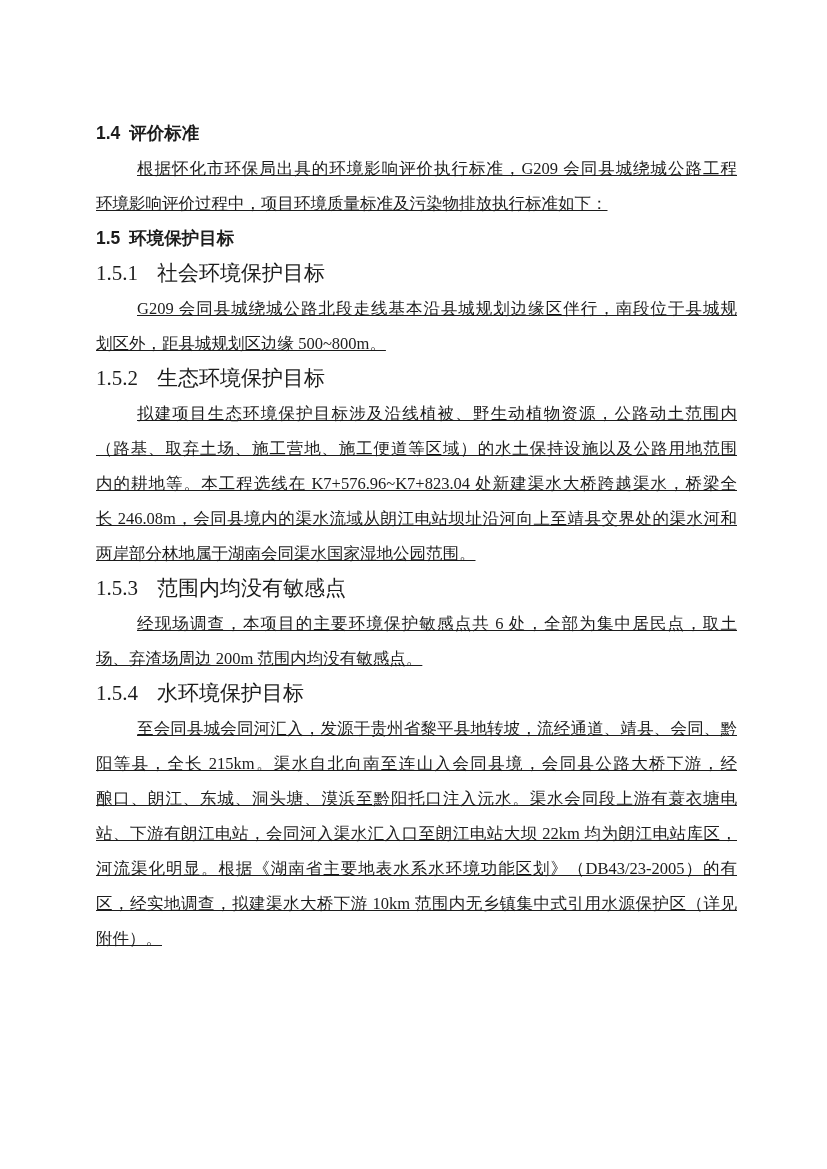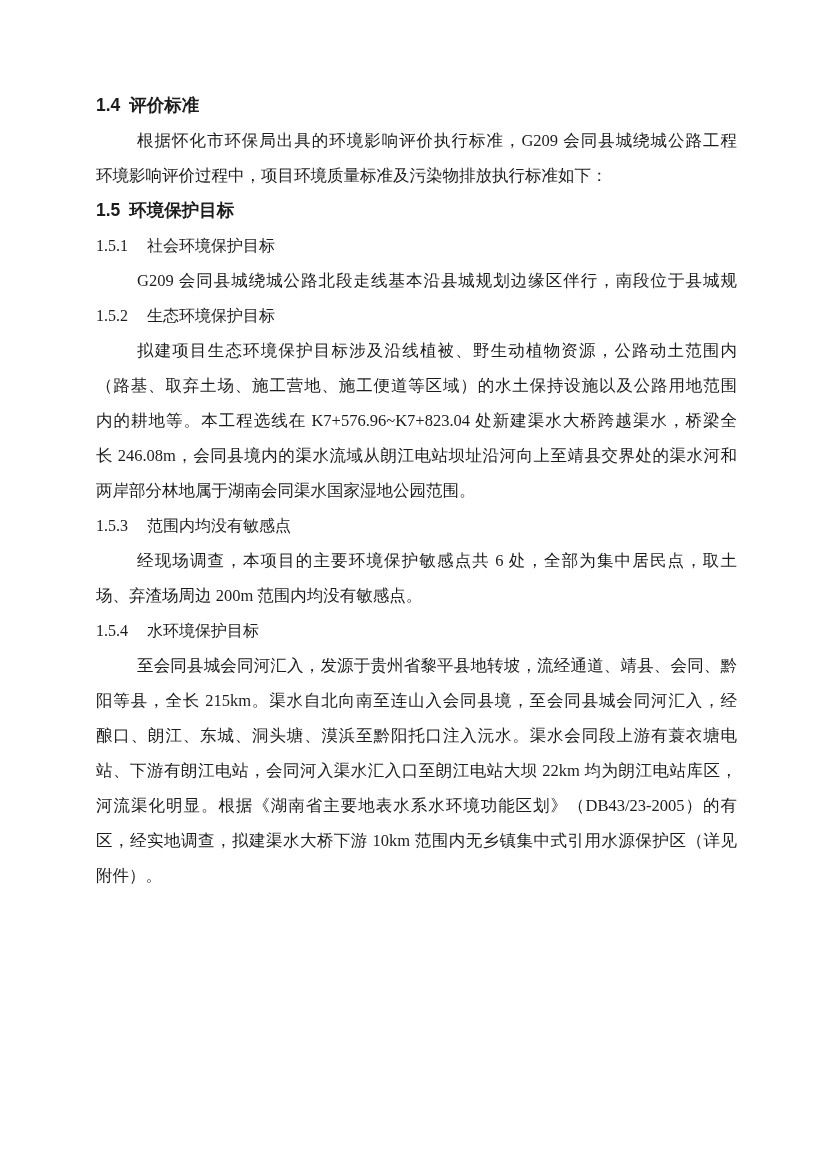--- a/index.html
+++ b/index.html
@@ -16,6 +16,7 @@
     font-family: "Liberation Serif", "DejaVu Serif", serif;
     font-size: 16.5px;
     overflow: hidden;
+    margin-top: 28px;
   }
   .content {
     position: absolute;

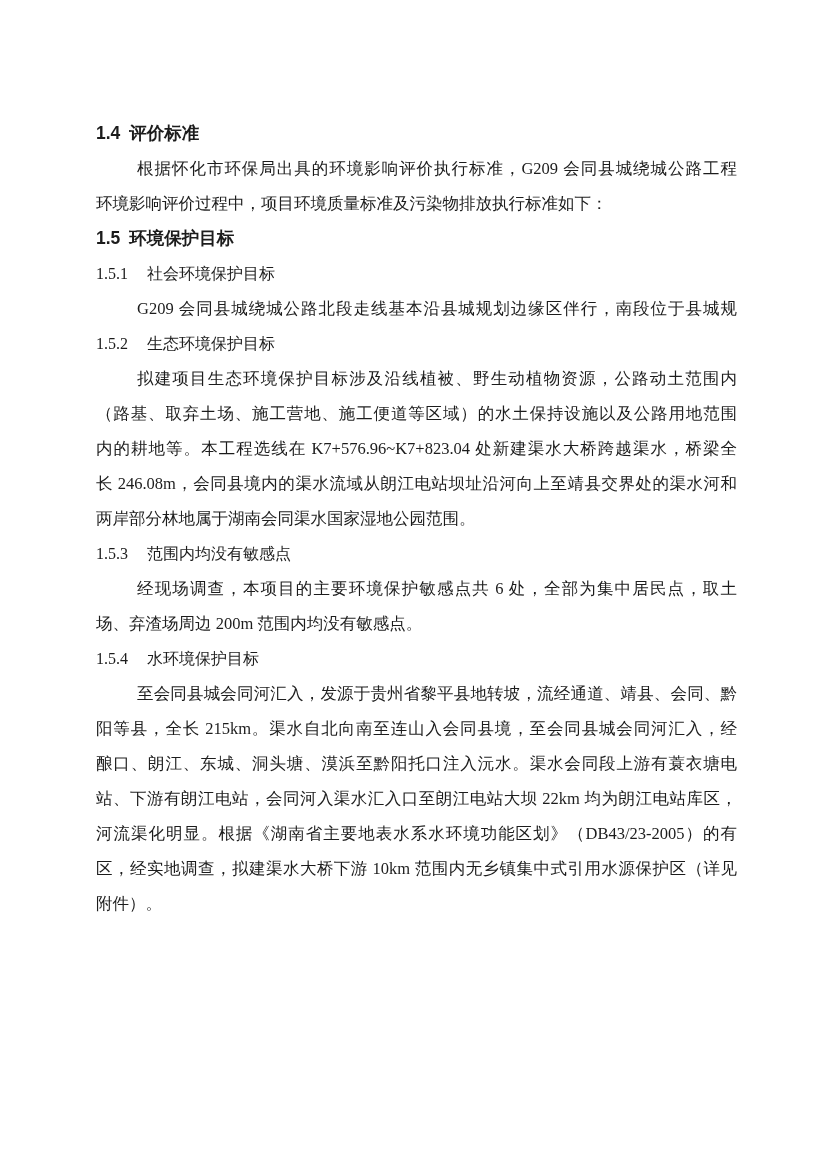--- a/index.html
+++ b/index.html
@@ -47,6 +47,7 @@
   }
   .paragraph {
     margin: 0;
+    text-decoration: underline;
   }
   .line {
     line-height: 35px;

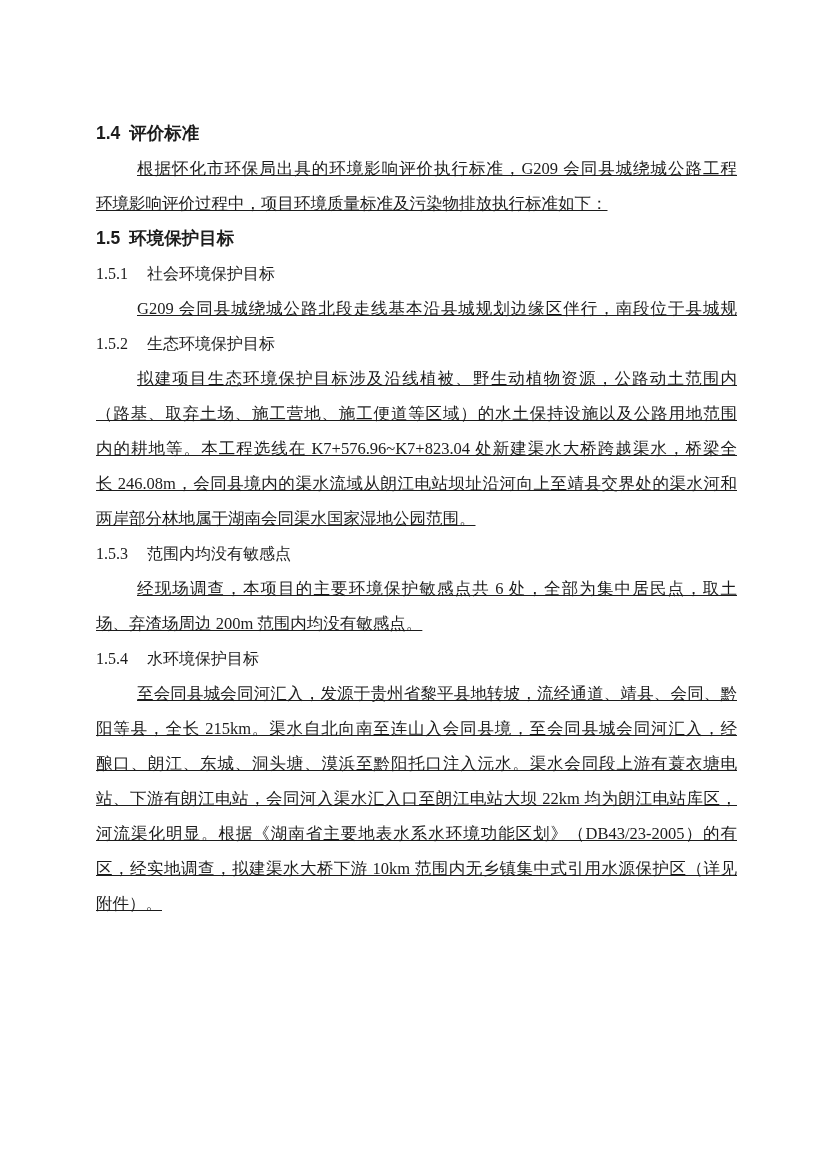--- a/index.html
+++ b/index.html
@@ -39,7 +39,7 @@
     line-height: 35px;
     min-height: 35px;
     font-weight: normal;
-    font-size: 16px;
+    font-size: 21px;
     text-align: left;
   }
   .subheading .title-gap {

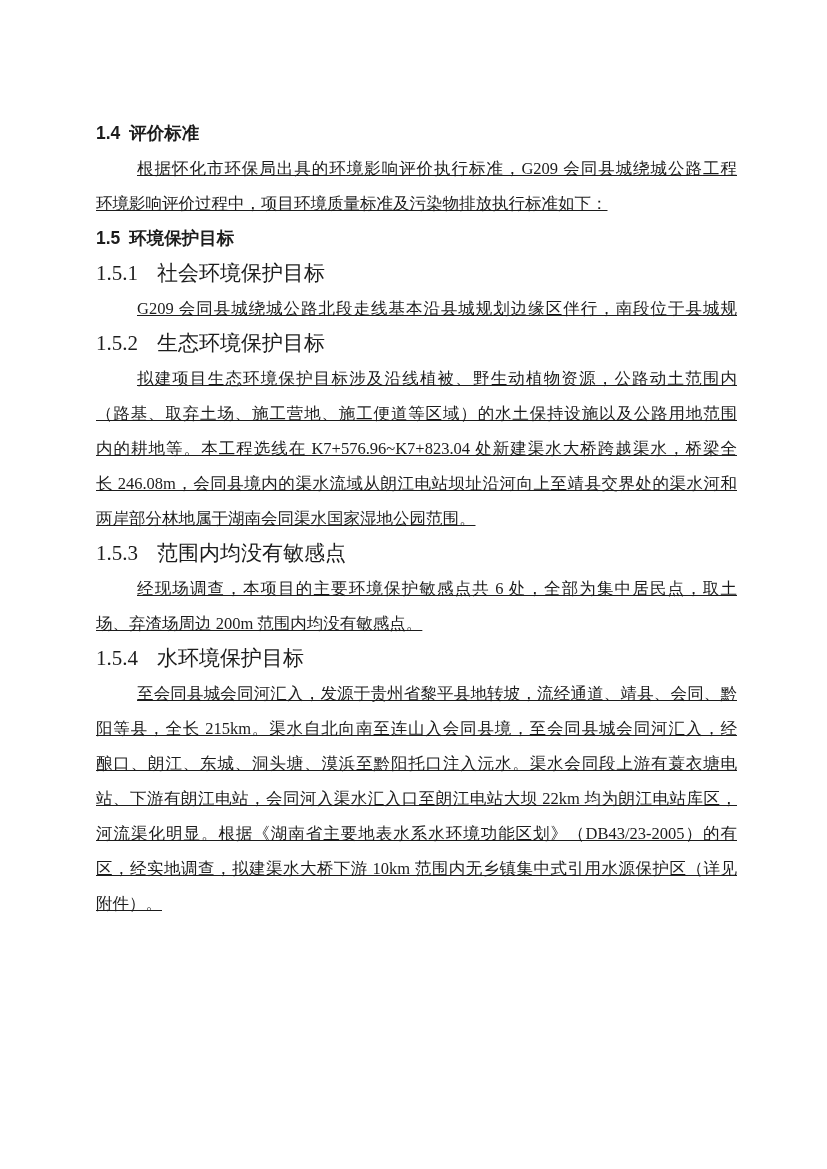--- a/index.html
+++ b/index.html
@@ -85,6 +85,7 @@
       <div class="subheading"><span class="num">1.5.1</span><span class="title-gap">社会环境保护目标</span></div>
       <div class="paragraph">
         <div class="line indent">G209 会同县城绕城公路北段走线基本沿县城规划边缘区伴行，南段位于县城规</div>
+        <div class="line last">划区外，距县城规划区边缘 500~800m。</div>
       </div>
       <div class="subheading"><span class="num">1.5.2</span><span class="title-gap">生态环境保护目标</span></div>
       <div class="paragraph">

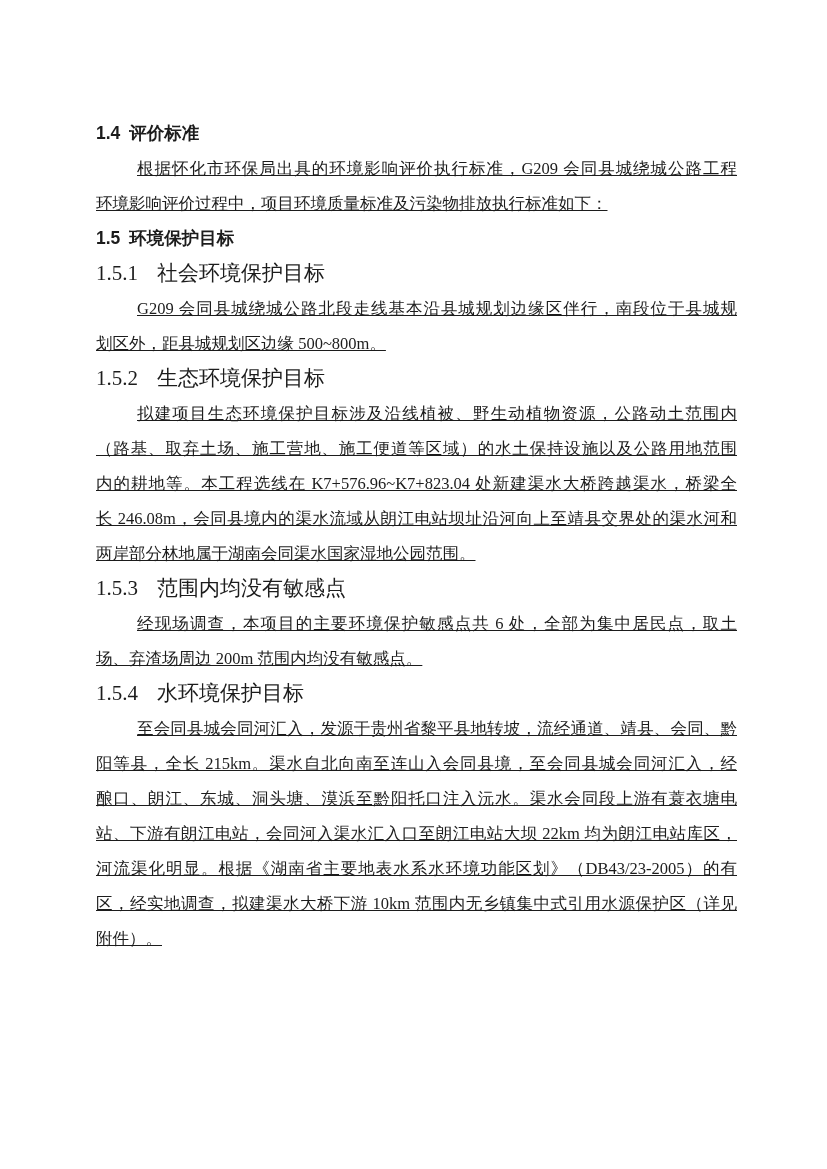--- a/index.html
+++ b/index.html
@@ -103,7 +103,7 @@
       <div class="subheading"><span class="num">1.5.4</span><span class="title-gap">水环境保护目标</span></div>
       <div class="paragraph">
         <div class="line indent">至会同县城会同河汇入，发源于贵州省黎平县地转坡，流经通道、靖县、会同、黔</div>
-        <div class="line">阳等县，全长 215km。渠水自北向南至连山入会同县境，至会同县城会同河汇入，经</div>
+        <div class="line">阳等县，全长 215km。渠水自北向南至连山入会同县境，会同县公路大桥下游，经</div>
         <div class="line">酿口、朗江、东城、洞头塘、漠浜至黔阳托口注入沅水。渠水会同段上游有蓑衣塘电</div>
         <div class="line">站、下游有朗江电站，会同河入渠水汇入口至朗江电站大坝 22km 均为朗江电站库区，</div>
         <div class="line">河流渠化明显。根据《湖南省主要地表水系水环境功能区划》（DB43/23-2005）的有</div>

